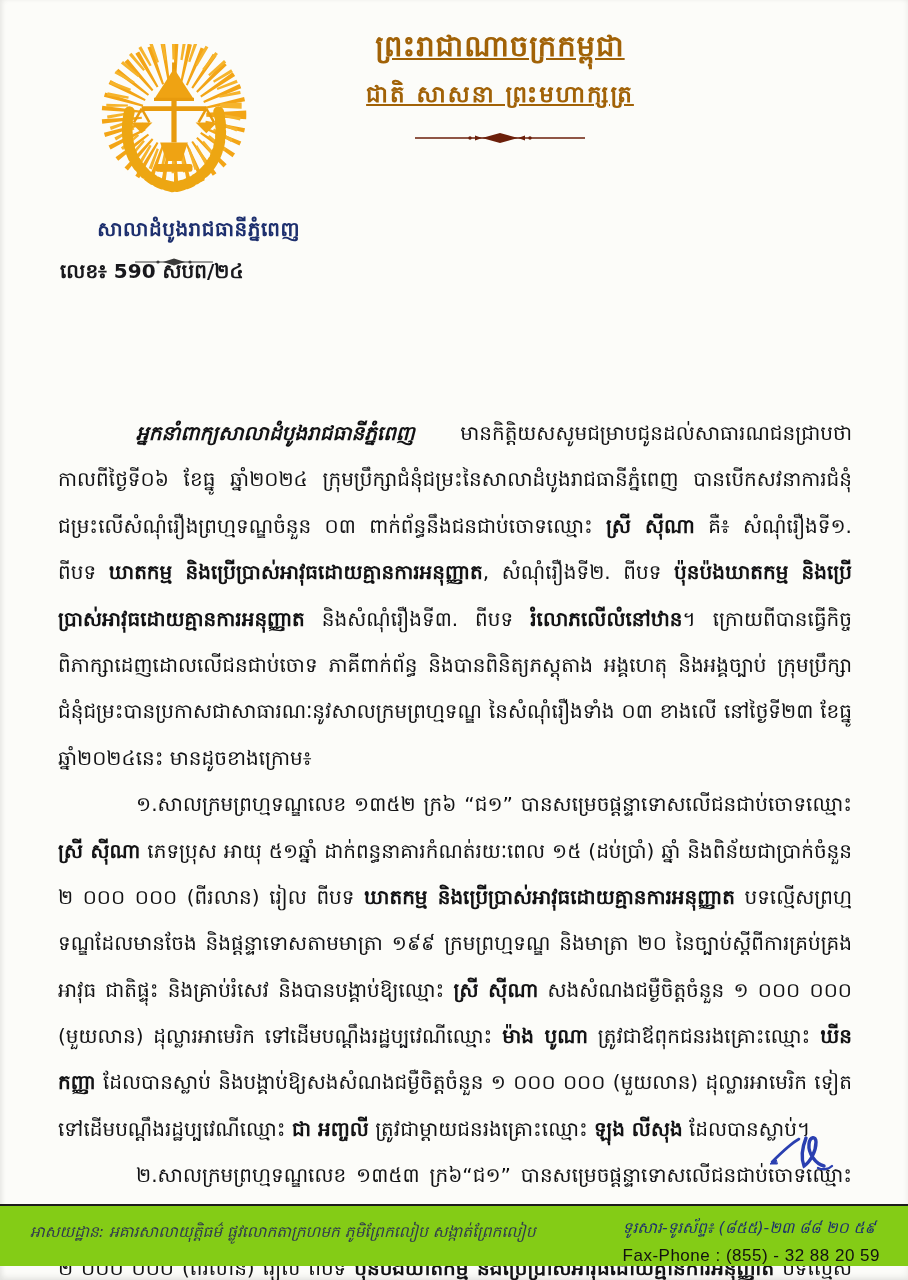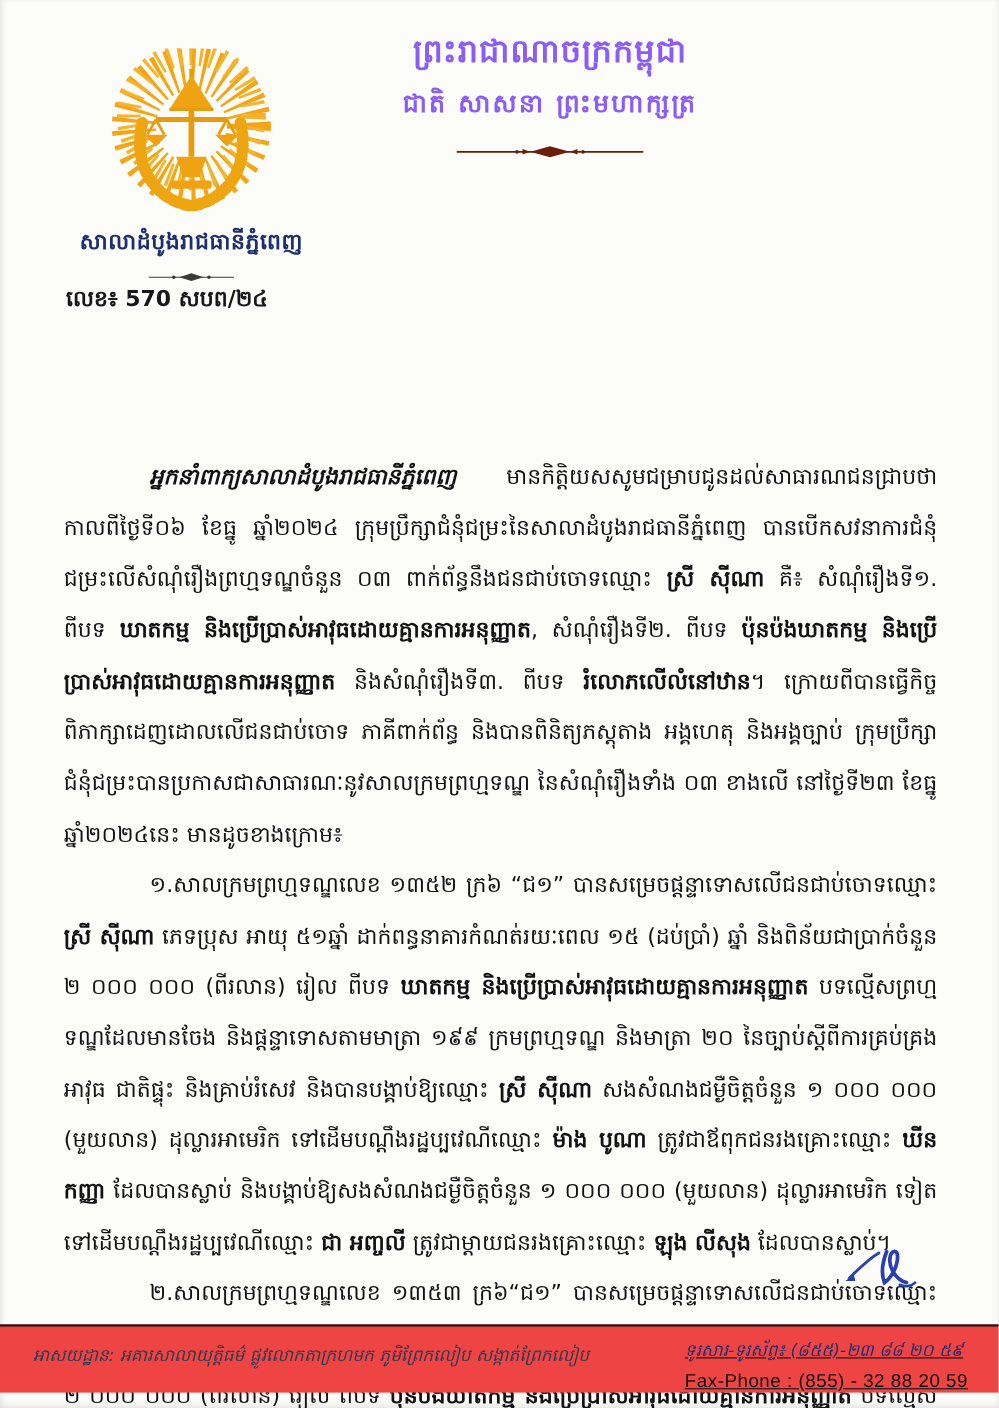--- a/index.html
+++ b/index.html
@@ -22,7 +22,7 @@
   .court-name { margin-top:2px; font-size:20px; font-weight:bold; color:#1d2f6e; letter-spacing:.5px; white-space:nowrap; }
   .court-divider { margin-top:5px; }
 
-  .kingdom-block { position:absolute; left:300px; top:28px; width:400px; text-align:center; color:#8b5cf6; }
+  .kingdom-block { position:absolute; left:300px; top:28px; width:400px; text-align:center; color:#a16207;text-decoration:underline; }
   .kingdom-title { font-size:29px; font-weight:bold; letter-spacing:1px; }
   .kingdom-motto { margin-top:10px; font-size:23px; font-weight:bold; letter-spacing:2px; }
   .kingdom-divider { margin-top:16px; }

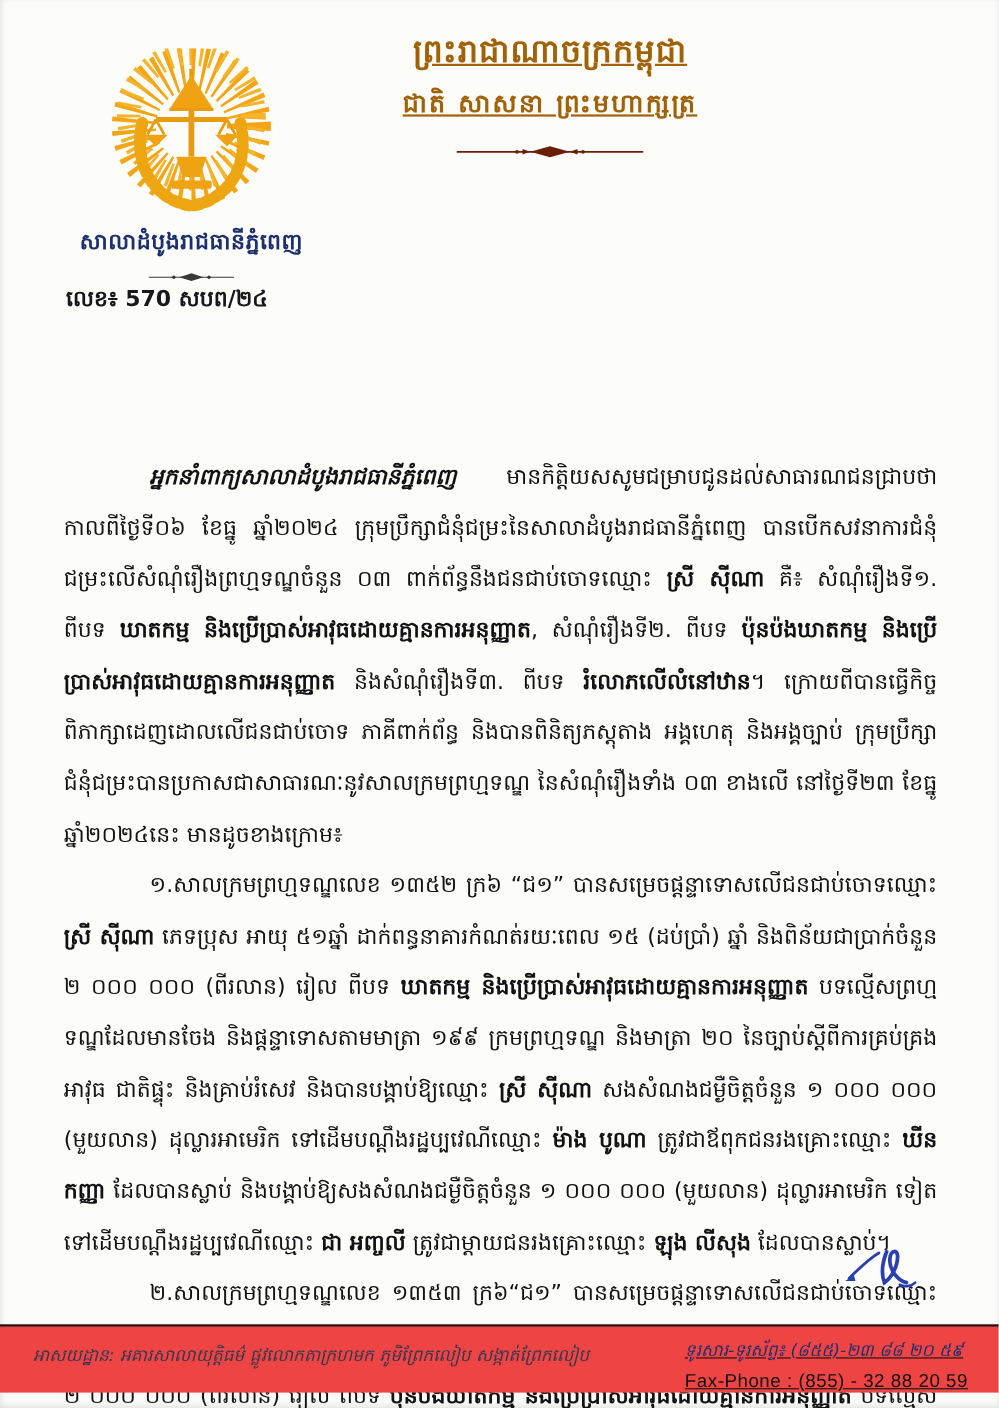--- a/index.html
+++ b/index.html
@@ -19,7 +19,7 @@
   .emblem-block { position:absolute; left:48px; top:44px; width:252px; text-align:center; }
   .emblem-wrap { width:156px; height:160px; margin:0 auto; }
   .emblem-wrap svg { width:100%; height:100%; }
-  .court-name { margin-top:2px; font-size:20px; font-weight:bold; color:#1d2f6e; letter-spacing:.5px; white-space:nowrap; }
+  .court-name { margin-top:12px; font-size:20px; font-weight:bold; color:#1d2f6e; letter-spacing:.5px; white-space:nowrap;text-align:right; }
   .court-divider { margin-top:5px; }
 
   .kingdom-block { position:absolute; left:300px; top:28px; width:400px; text-align:center; color:#a16207;text-decoration:underline; }

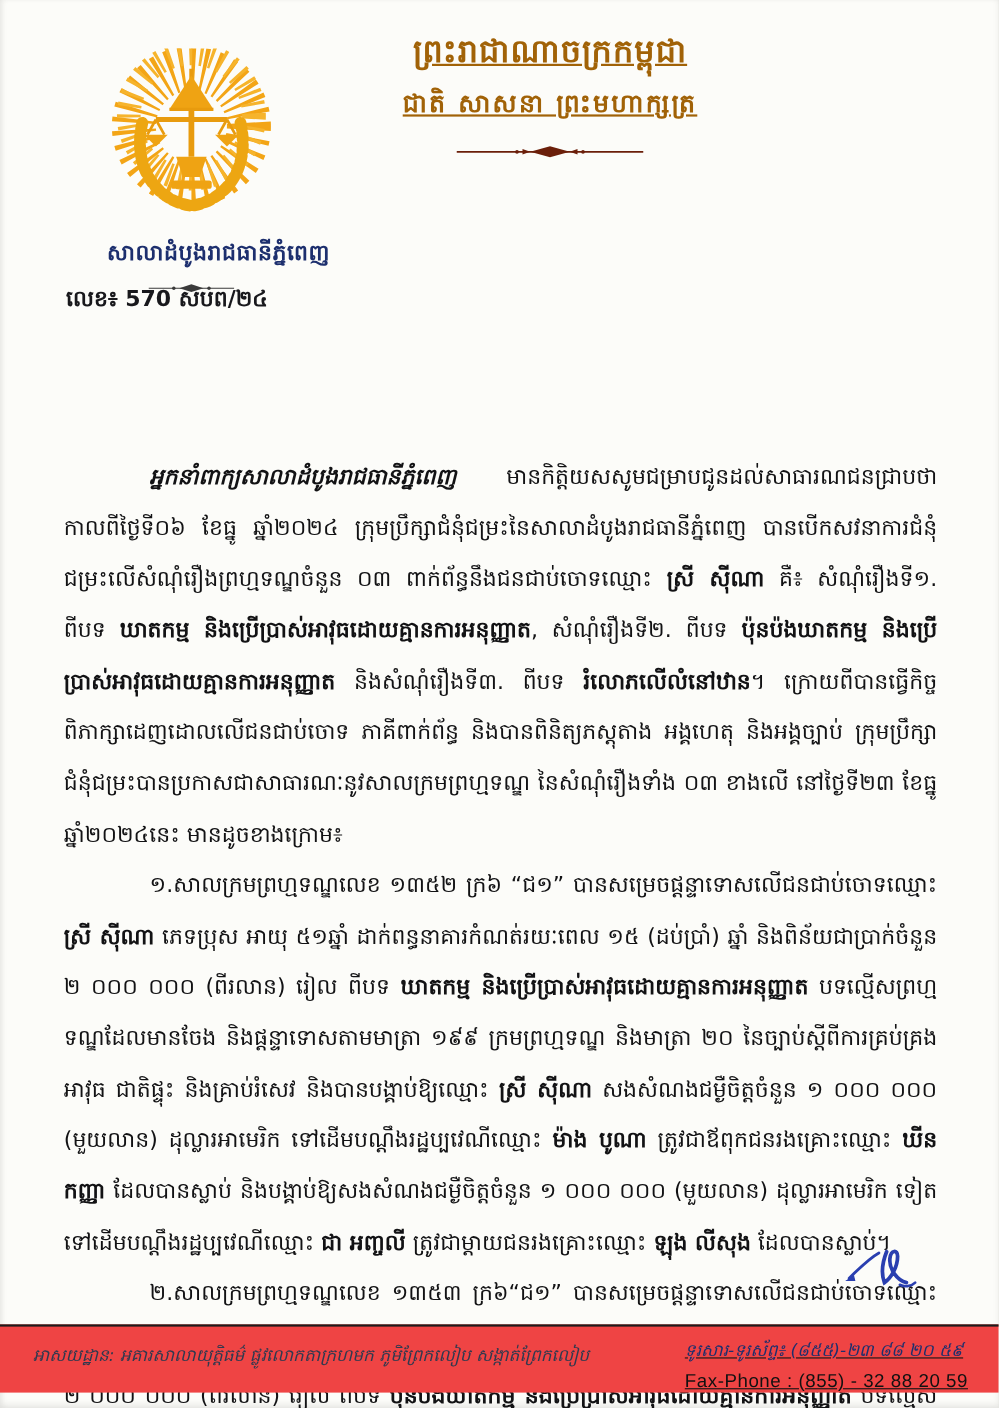--- a/index.html
+++ b/index.html
@@ -109,7 +109,7 @@
     </div>
   </div>
 
-  <div class="doc-number">លេខ៖ 570 សបព/២៤</div>
+  <div class="doc-number">លេខ៖ 590 សបព/២៤</div>
 
 
   <div class="body-text">

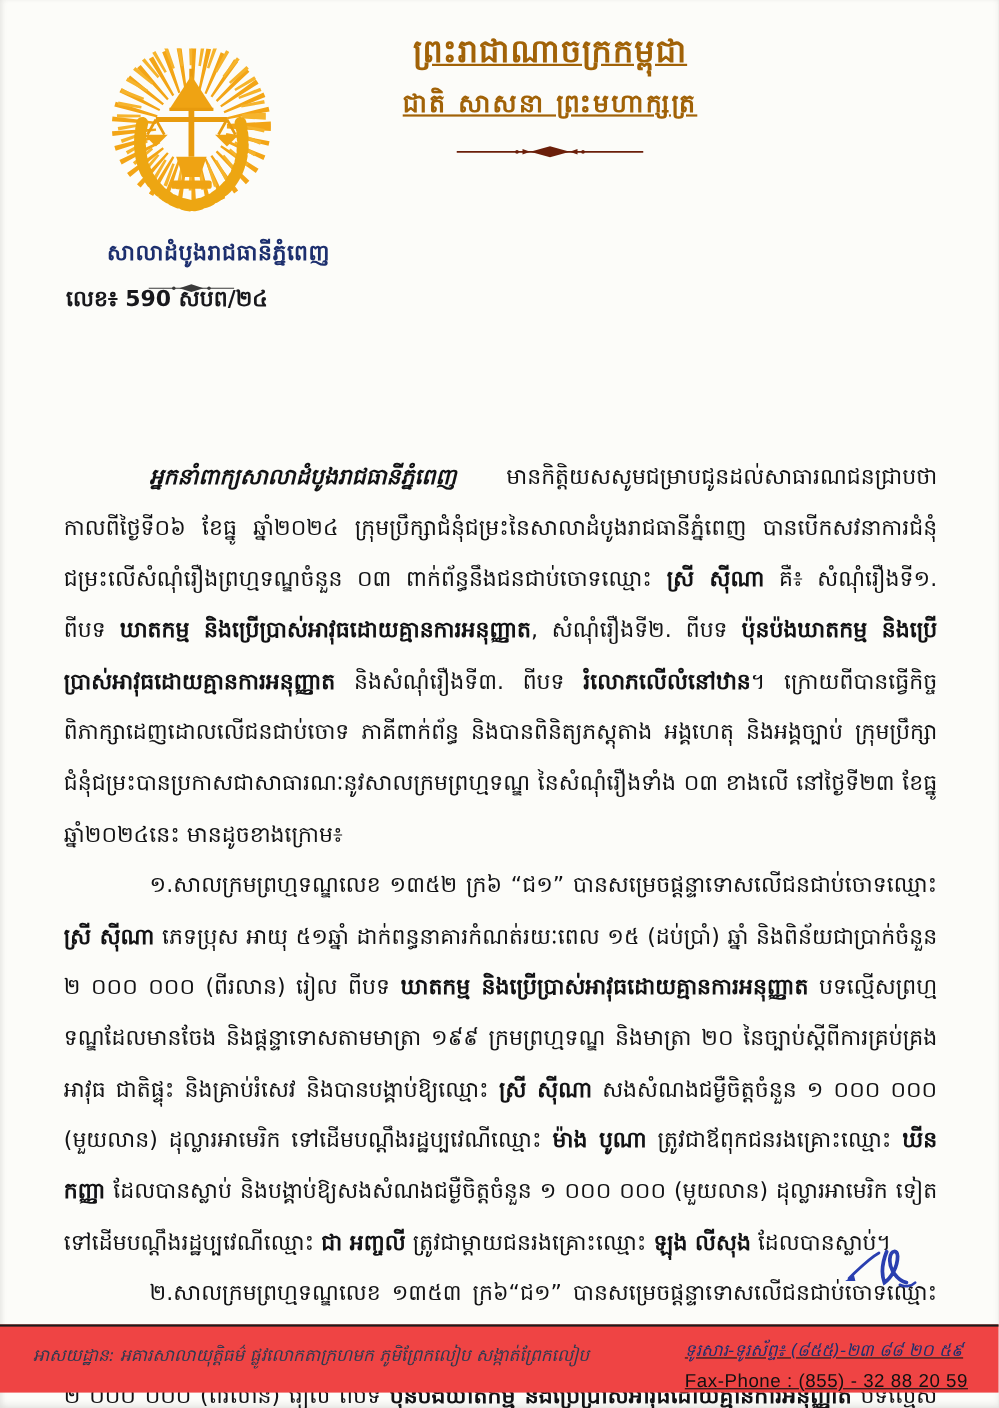--- a/index.html
+++ b/index.html
@@ -46,7 +46,7 @@
   .signature-mark svg { width:100%; height:100%; }
 
   
-  .footer { position:absolute; left:0; top:1204px; width:100%; height:62px; border-top:2px solid #1c1c1c; padding:12px 28px 0 30px; display:flex; justify-content:space-between; background:#ef4444; }
+  .footer { position:absolute; left:0; top:1204px; width:100%; height:62px; border-top:2px solid #1c1c1c; padding:12px 28px 0 30px; display:flex; justify-content:space-between; background:#84cc16; }
   .footer-left { font-style:italic; color:#30394f; font-size:15.5px; line-height:1.85; max-width:560px; }
   .footer-right { text-align:left;text-decoration:underline; }
   .footer-phone-khmer { font-style:italic; color:#1d2f6e; font-size:15.5px; }

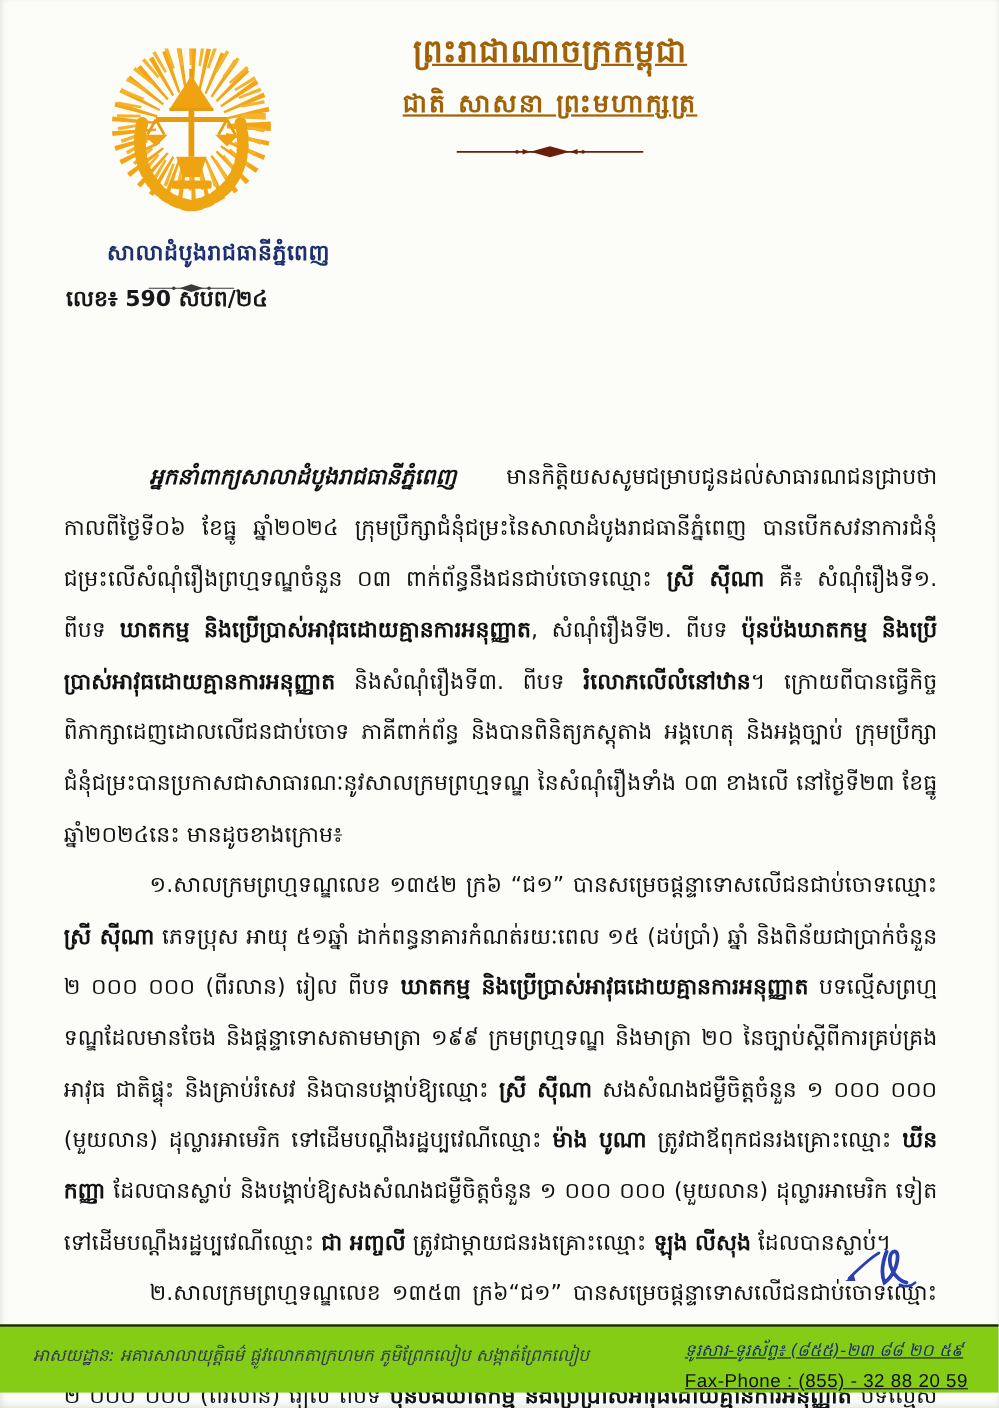--- a/index.html
+++ b/index.html
@@ -48,7 +48,7 @@
   
   .footer { position:absolute; left:0; top:1204px; width:100%; height:62px; border-top:2px solid #1c1c1c; padding:12px 28px 0 30px; display:flex; justify-content:space-between; background:#84cc16; }
   .footer-left { font-style:italic; color:#30394f; font-size:15.5px; line-height:1.85; max-width:560px; }
-  .footer-right { text-align:left;text-decoration:underline; }
+  .footer-right { text-align:left; }
   .footer-phone-khmer { font-style:italic; color:#1d2f6e; font-size:15.5px; }
   .footer-phone-latin { margin-top:5px; color:#111; font-size:17px; font-family:"Liberation Sans", sans-serif; letter-spacing:.5px; }
 </style>

